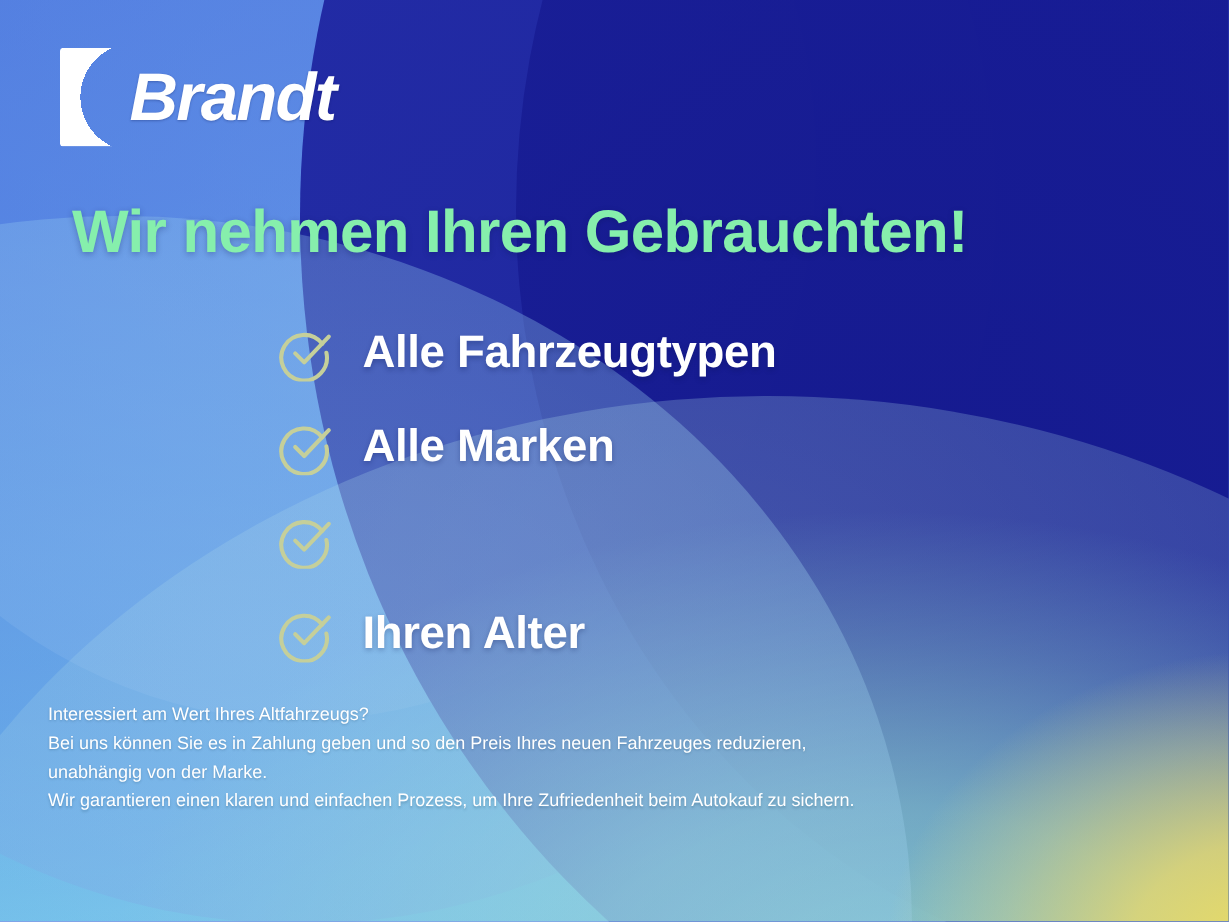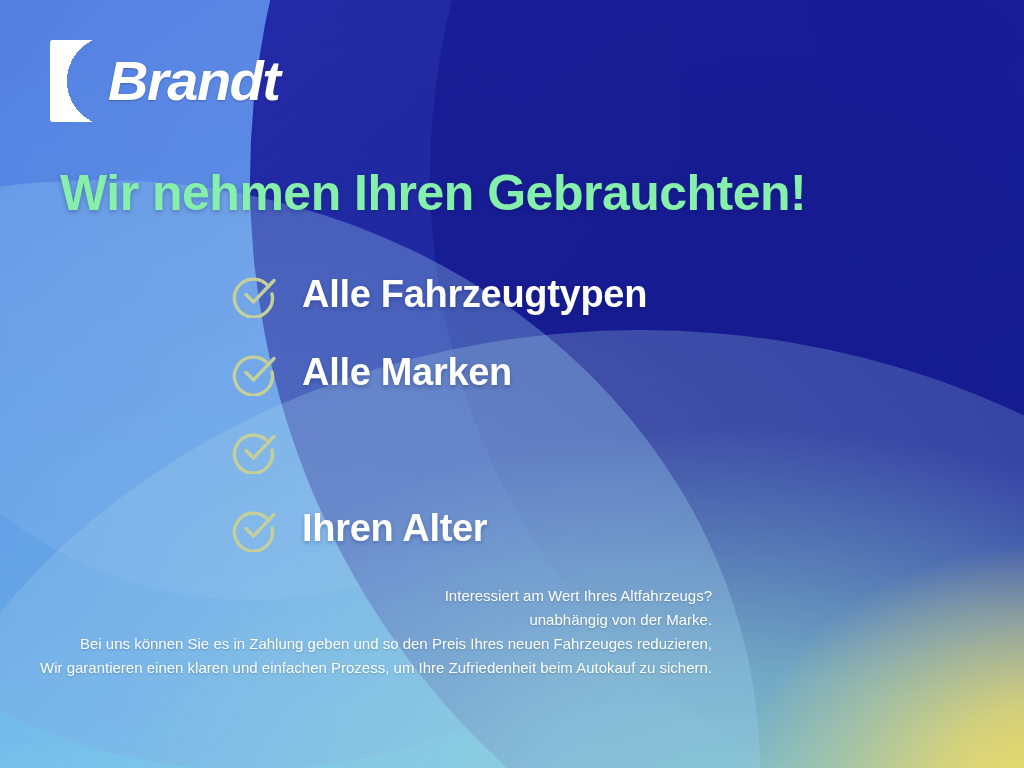--- a/index.html
+++ b/index.html
@@ -15,7 +15,6 @@
     width:1024px; height:768px;
     overflow:hidden;
     background:#2b53d6;
-    text-align:right;
   }
 
   

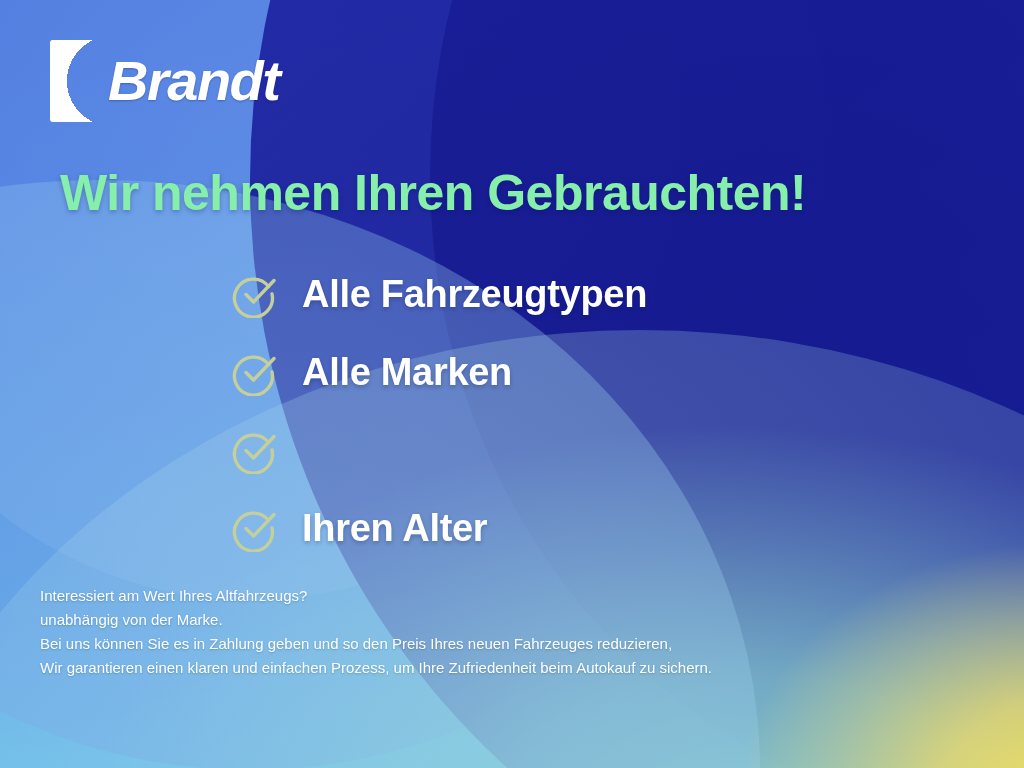--- a/index.html
+++ b/index.html
@@ -254,8 +254,8 @@
 
     <div class="footer">
       <p>Interessiert am Wert Ihres Altfahrzeugs?</p>
+      <p>Bei uns können Sie es in Zahlung geben und so den Preis Ihres neuen Fahrzeuges reduzieren,</p>
       <p>unabhängig von der Marke.</p>
-      <p>Bei uns können Sie es in Zahlung geben und so den Preis Ihres neuen Fahrzeuges reduzieren,</p>
       <p>Wir garantieren einen klaren und einfachen Prozess, um Ihre Zufriedenheit beim Autokauf zu sichern.</p>
     </div>
 

